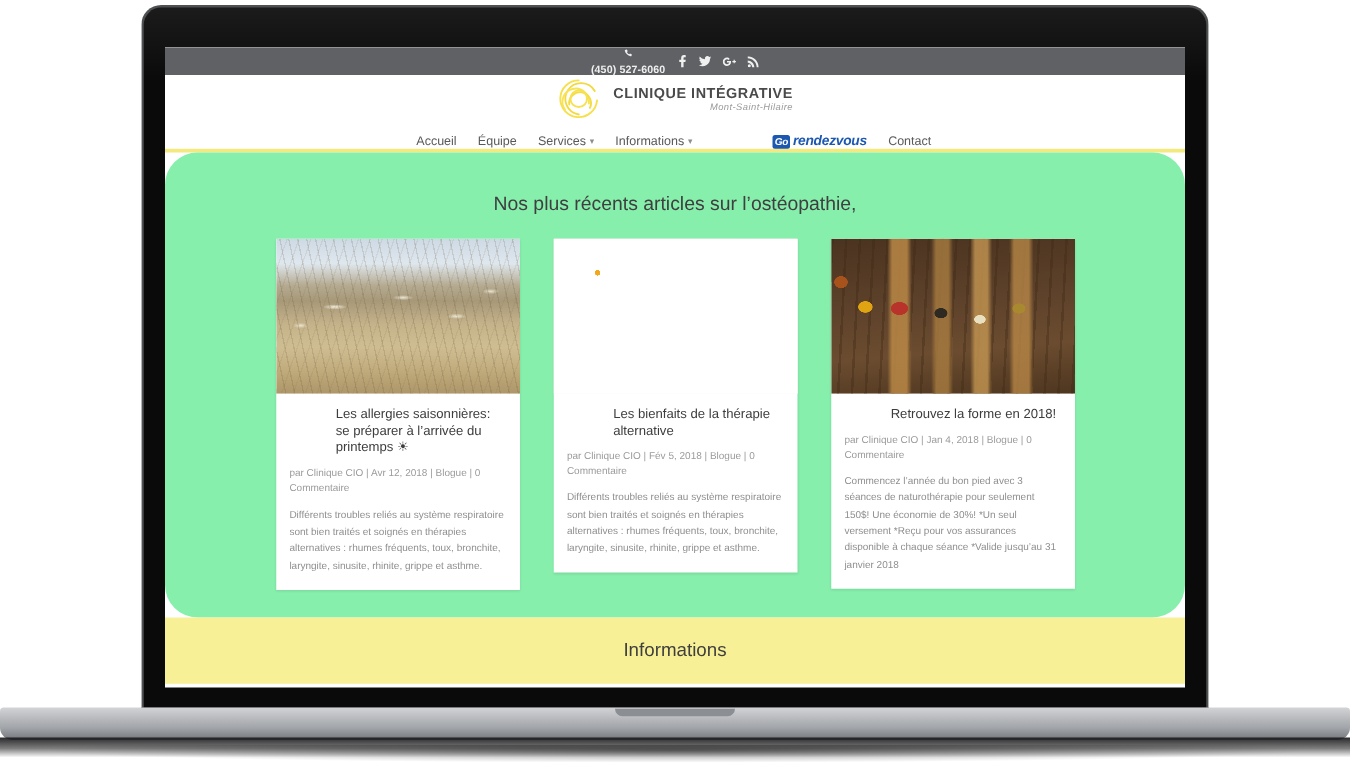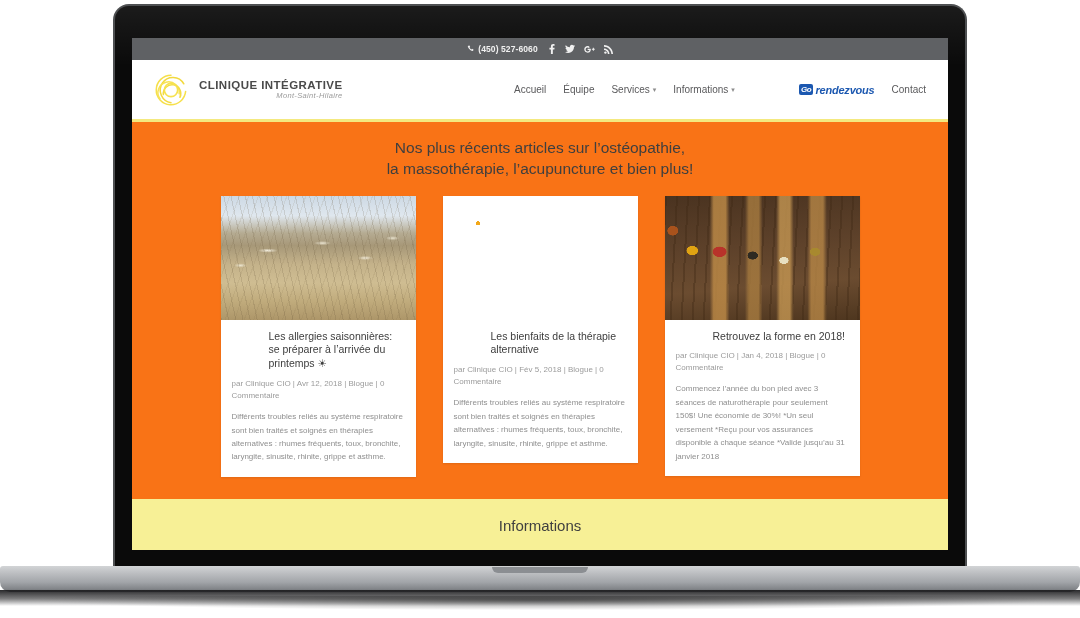--- a/index.html
+++ b/index.html
@@ -86,7 +86,7 @@
     color: #f0f0f0;
     font-size: 8.5px;
   }
-  #topbar .phone { display:flex; align-items:center; gap:3px; font-weight:600; letter-spacing:.1px;}
+  #topbar .phone { display:flex; align-items:center; gap:3px; font-weight:600; letter-spacing:.1px;flex-direction:column;}
   #topbar .sico { font-size: 10px; font-weight: 700; line-height: 1; display:inline-block; }
   #topbar .sico svg { display:block; }
 

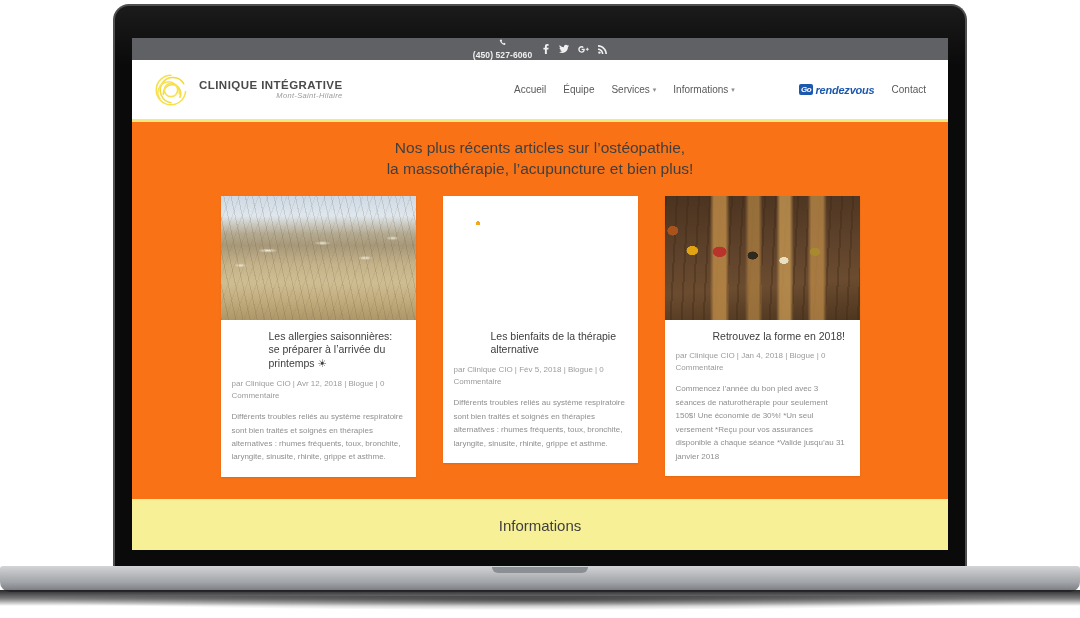--- a/index.html
+++ b/index.html
@@ -96,6 +96,7 @@
     display:flex; align-items:center; justify-content:space-between;
     padding: 0 22px 0 20px;
     border-bottom: 3px solid #f4e97f;
+    flex-direction: column;
   }
   #brand { display:flex; align-items:center; gap:9px; }
   #brand-mark { width: 38px; height: 38px; position: relative; }

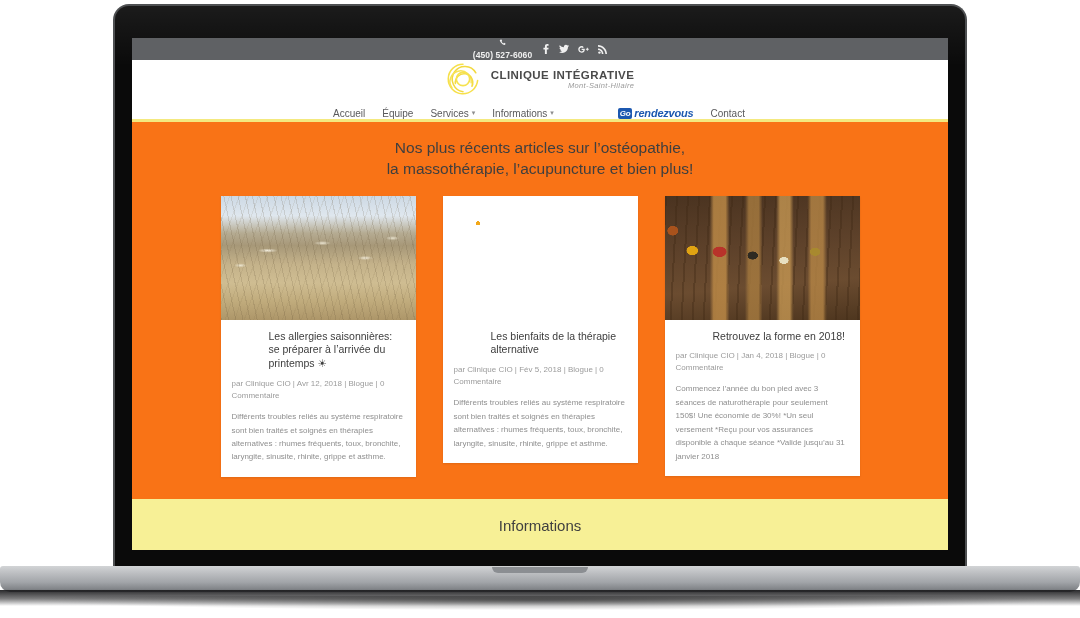--- a/index.html
+++ b/index.html
@@ -128,7 +128,7 @@
   }
 
   
-  #blog-section { background:#f97316; padding: 16px 0 22px; }
+  #blog-section { background:#86efac; padding: 32px 0 22px; border-radius: 26px; }
   #blog-heading {
     text-align:center; color:#3f3f3f;
     font-size: 15.5px; line-height: 1.34; font-weight: 400;

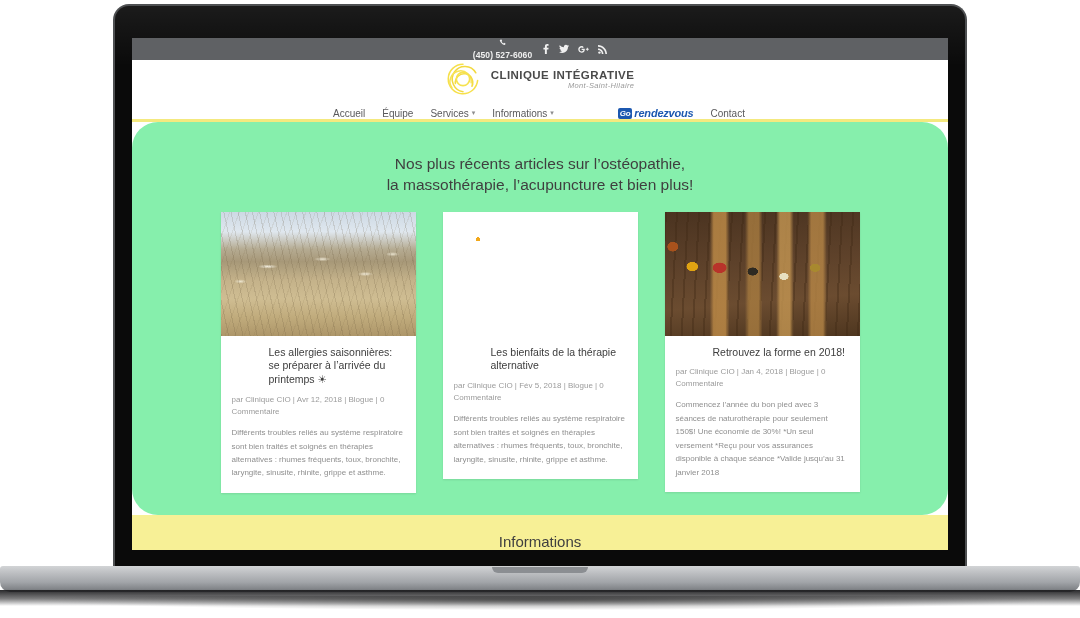--- a/index.html
+++ b/index.html
@@ -304,7 +304,6 @@
       <div id="blog-section">
         <div id="blog-heading">
           <div>Nos plus récents articles sur l’ostéopathie,</div>
-          <div>la massothérapie, l’acupuncture et bien plus!</div>
         </div>
 
         <div id="cards">

